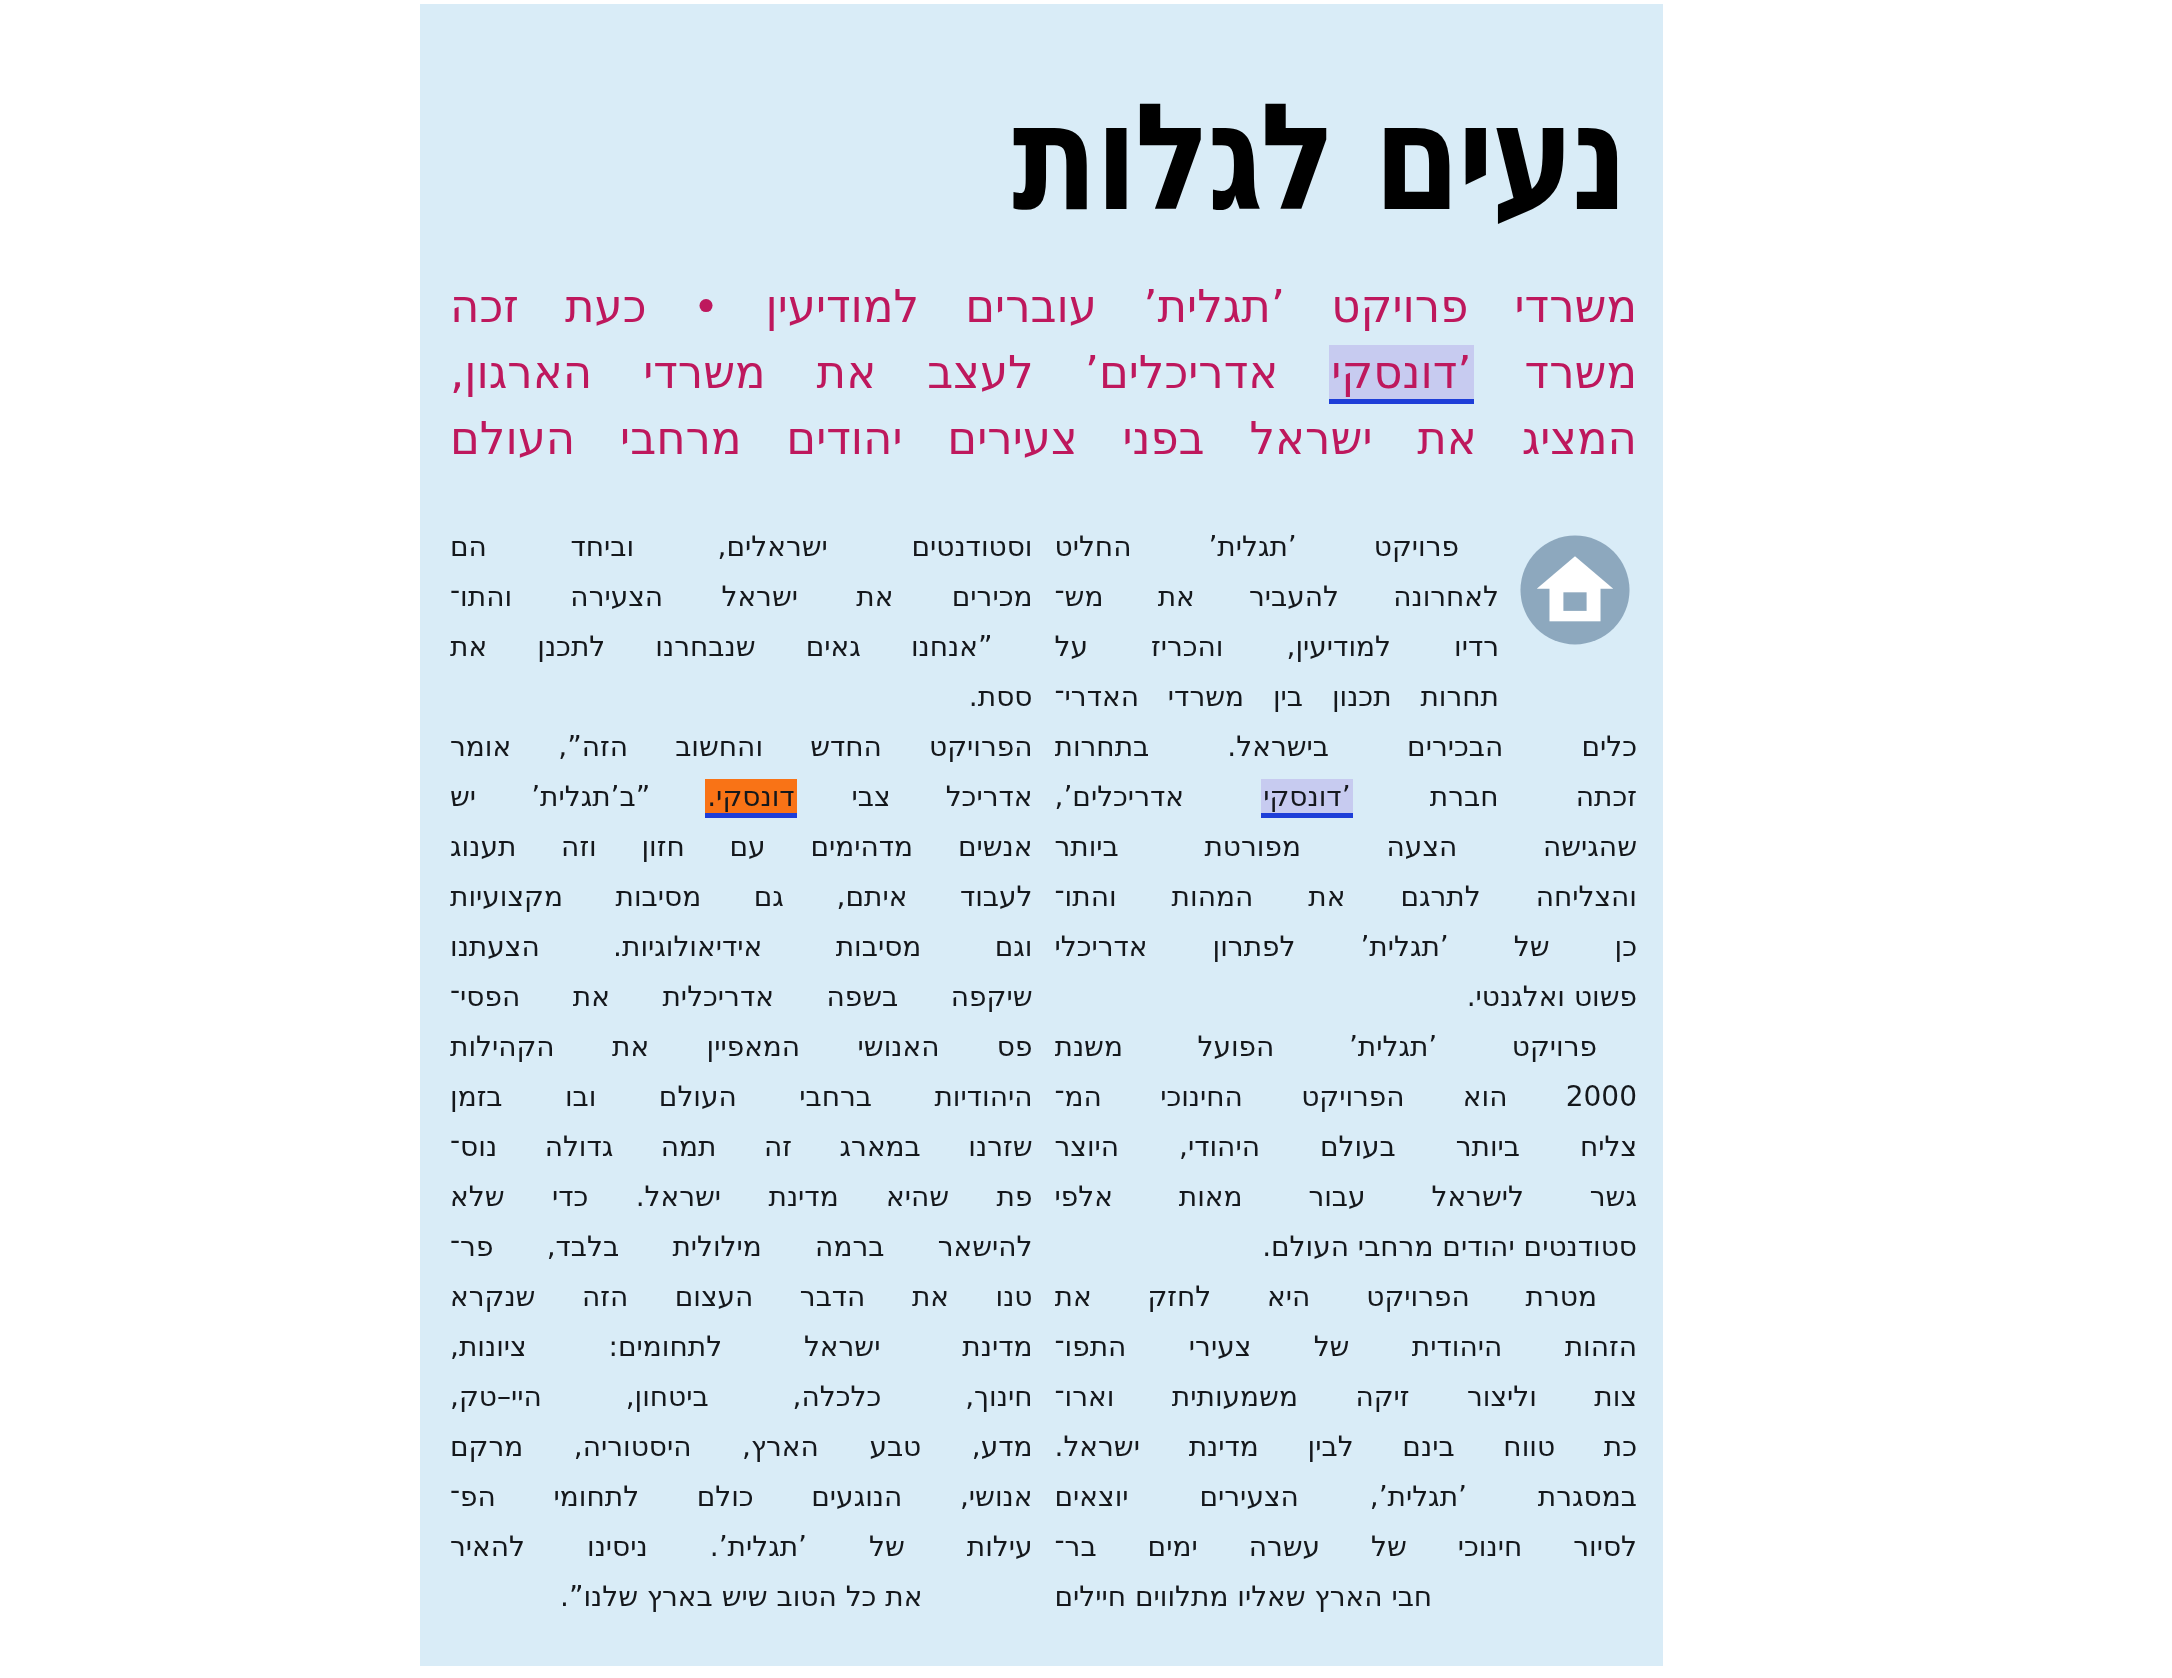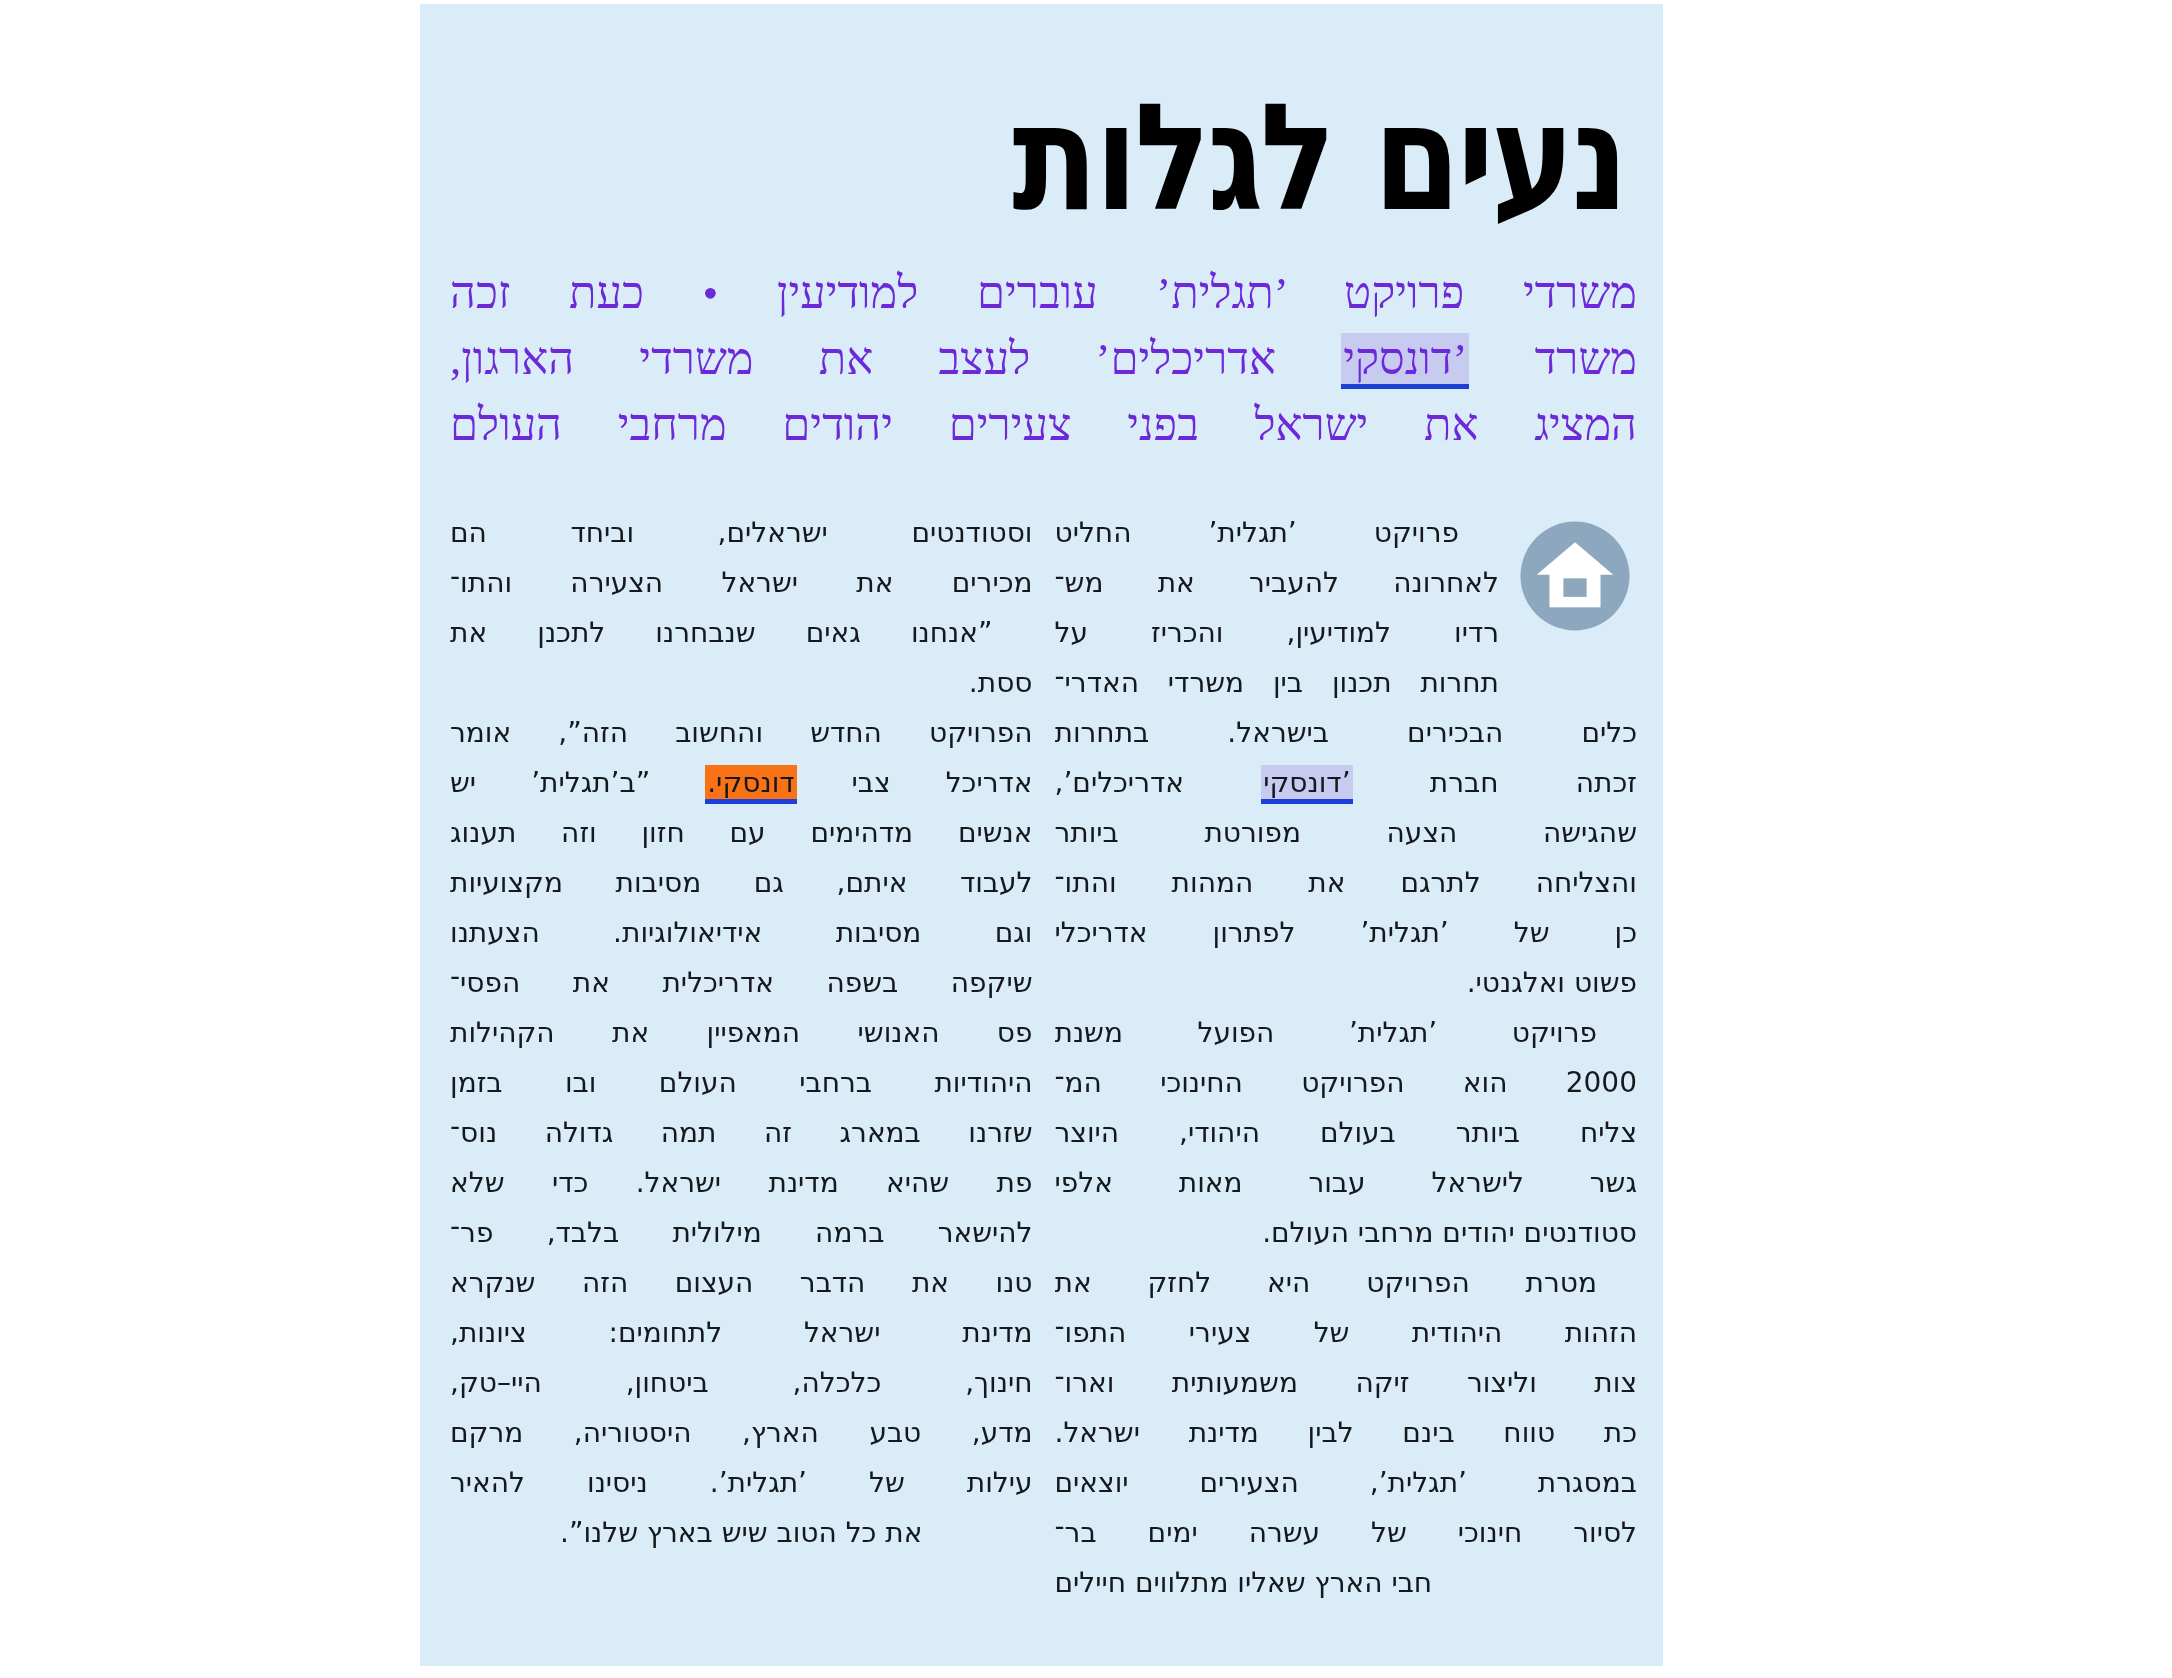--- a/index.html
+++ b/index.html
@@ -37,7 +37,7 @@
     transform-origin: right center;
     white-space: nowrap;
   }
-  .subtitle { margin-top: 22px; color: #6d28d9; font-family: Liberation Serif, serif; }
+  .subtitle { margin-top: 36px; color: #be185d; }
   .sl {
     font-size: 45px;
     line-height: 66px;

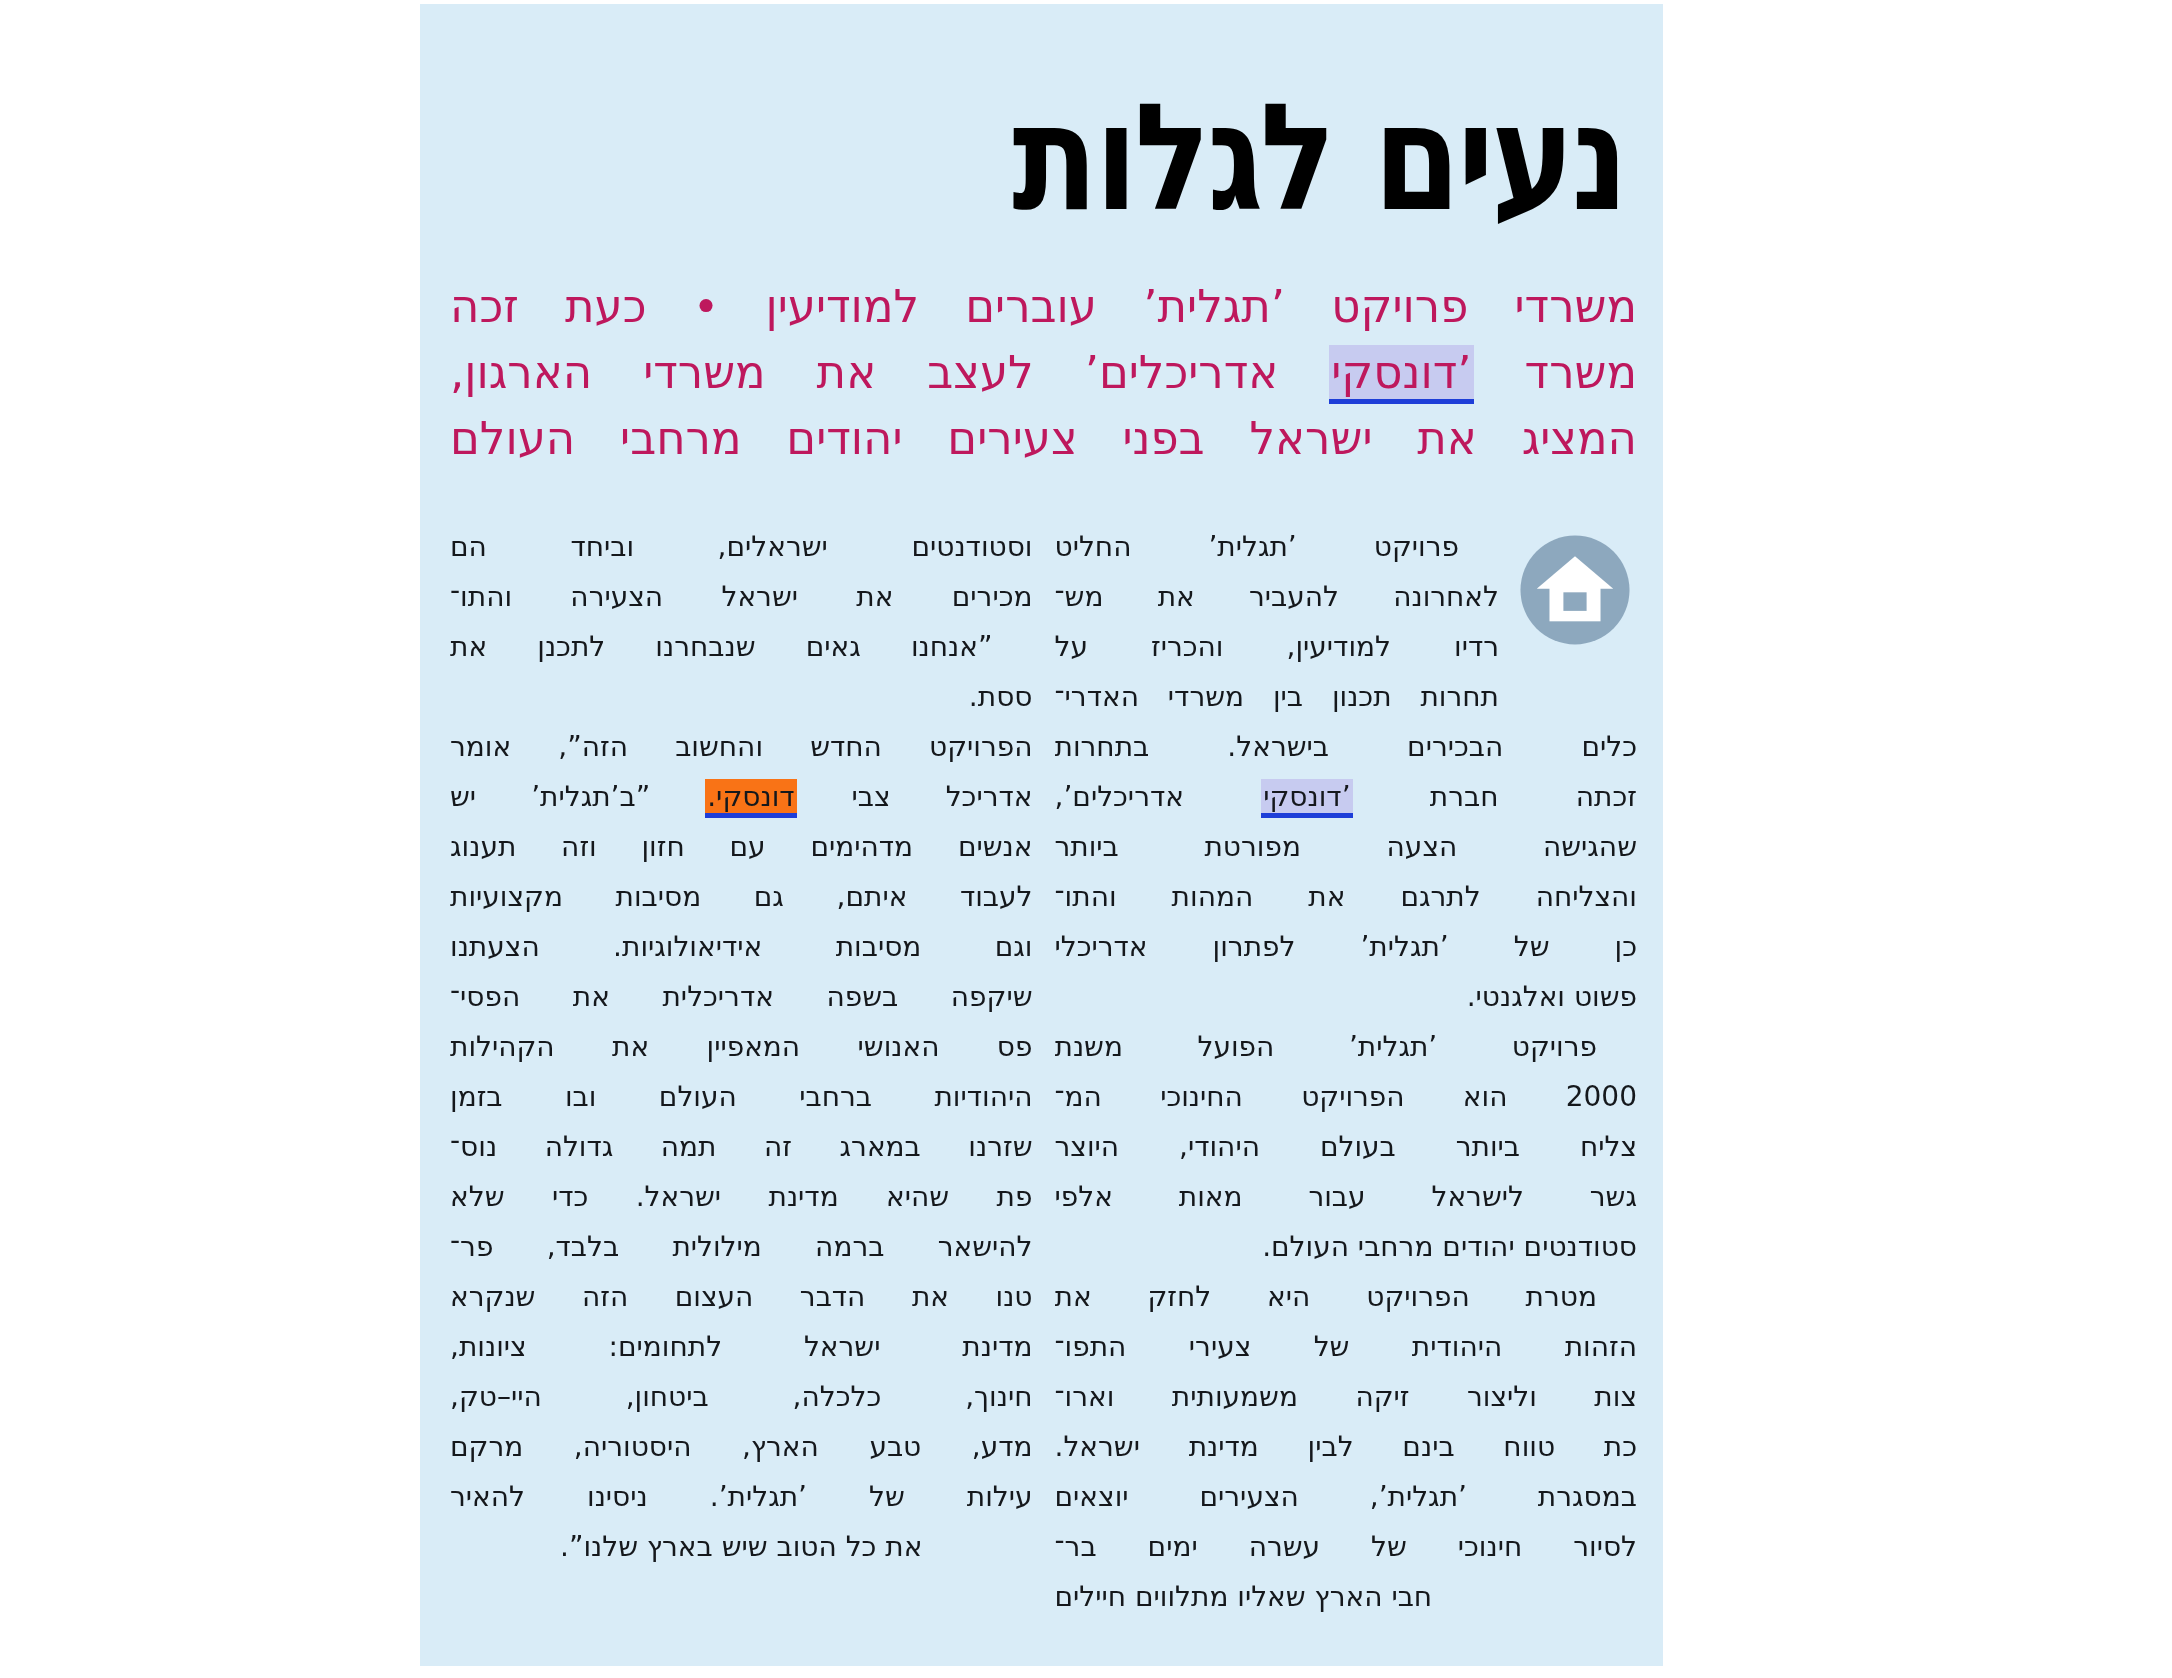--- a/index.html
+++ b/index.html
@@ -154,6 +154,7 @@
           <div class="bl">מדינת ישראל לתחומים: ציונות,</div>
           <div class="bl">חינוך, כלכלה, ביטחון, היי–טק,</div>
           <div class="bl">מדע, טבע הארץ, היסטוריה, מרקם</div>
+          <div class="bl">אנושי, הנוגעים כולם לתחומי הפ־</div>
           <div class="bl">עילות של ’תגלית’. ניסינו להאיר</div>
           <div class="bl nj al-c">את כל הטוב שיש בארץ שלנו”.</div>
         </div>

